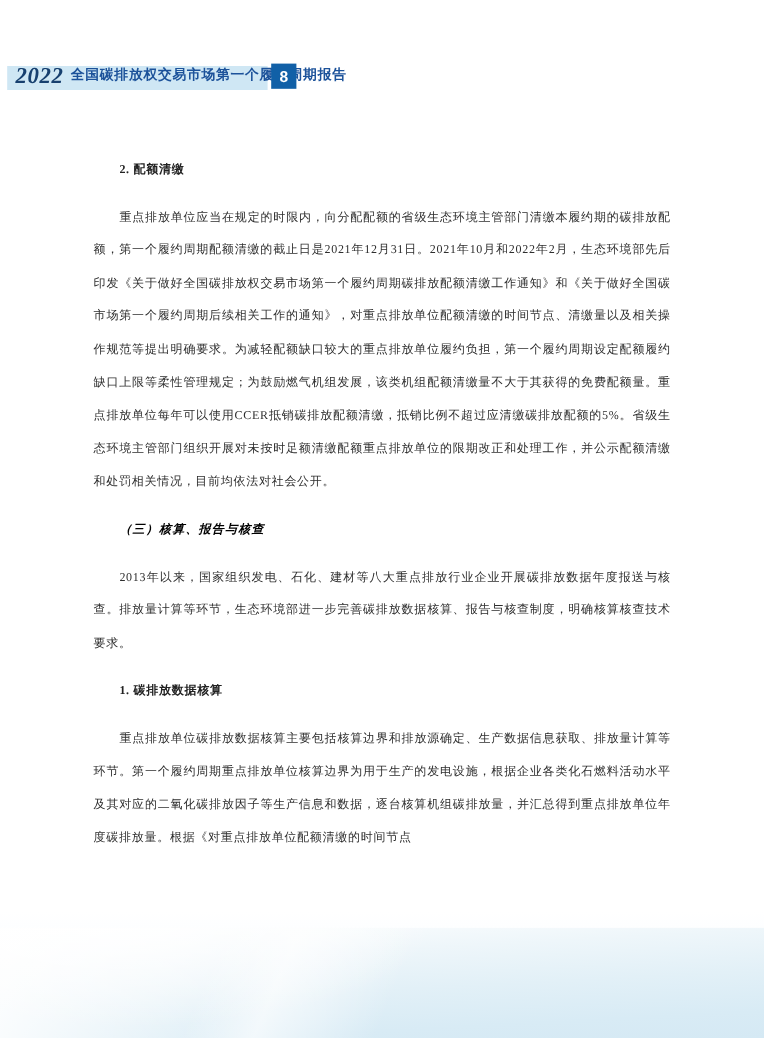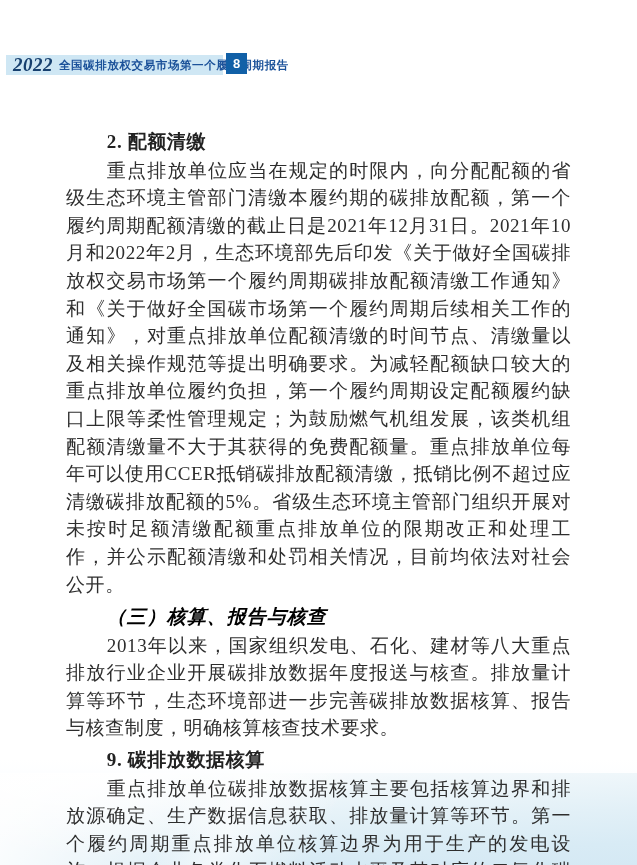--- a/index.html
+++ b/index.html
@@ -30,7 +30,6 @@
     height: 20px;
     background: #cfe7f4;
     display: flex;
-    align-items: center;
     padding-left: 7px;
     box-sizing: border-box;
     white-space: nowrap;

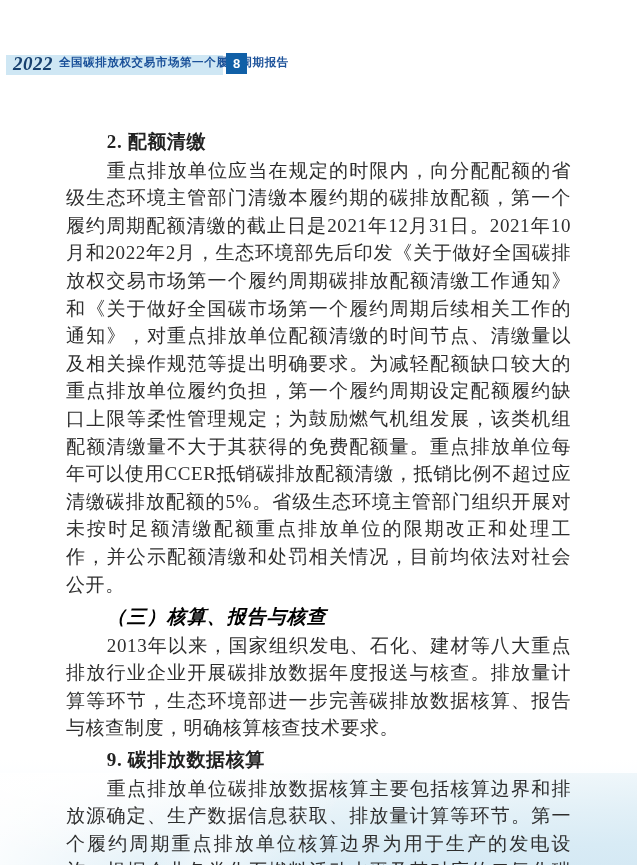--- a/index.html
+++ b/index.html
@@ -86,8 +86,8 @@
   .content p,
   .content h2,
   .content h3 {
-    margin: 0;
-    font-size: 19px;
+    margin: 12px;
+    font-size: 10px;
     line-height: 27.6px;
     text-indent: 2.15em;
   }

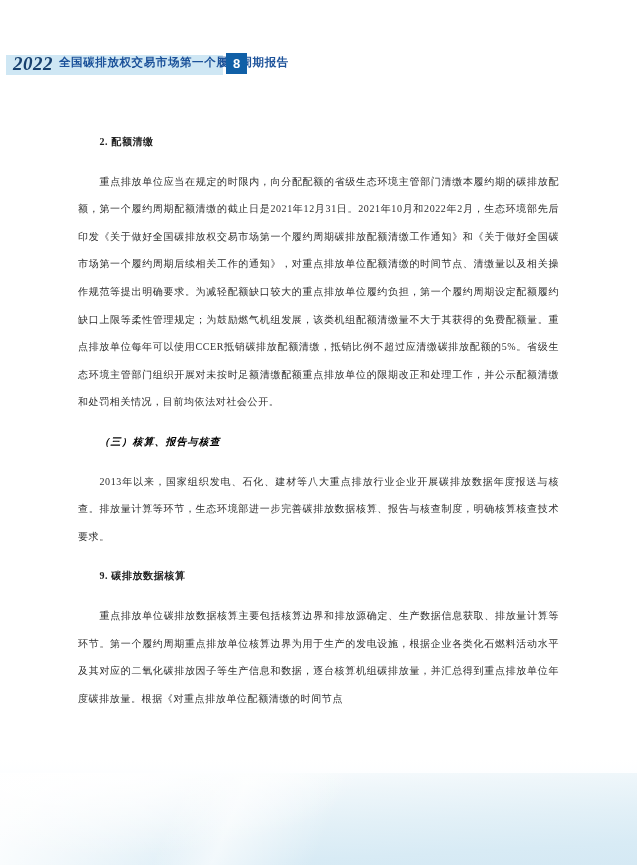--- a/index.html
+++ b/index.html
@@ -150,7 +150,7 @@
     <p>重点排放单位应当在规定的时限内，向分配配额的省级生态环境主管部门清缴本履约期的碳排放配额，第一个履约周期配额清缴的截止日是2021年12月31日。2021年10月和2022年2月，生态环境部先后印发《关于做好全国碳排放权交易市场第一个履约周期碳排放配额清缴工作通知》和《关于做好全国碳市场第一个履约周期后续相关工作的通知》，对重点排放单位配额清缴的时间节点、清缴量以及相关操作规范等提出明确要求。为减轻配额缺口较大的重点排放单位履约负担，第一个履约周期设定配额履约缺口上限等柔性管理规定；为鼓励燃气机组发展，该类机组配额清缴量不大于其获得的免费配额量。重点排放单位每年可以使用CCER抵销碳排放配额清缴，抵销比例不超过应清缴碳排放配额的5%。省级生态环境主管部门组织开展对未按时足额清缴配额重点排放单位的限期改正和处理工作，并公示配额清缴和处罚相关情况，目前均依法对社会公开。</p>
     <h2 class="kai-heading">（三）核算、报告与核查</h2>
     <p>2013年以来，国家组织发电、石化、建材等八大重点排放行业企业开展碳排放数据年度报送与核查。排放量计算等环节，生态环境部进一步完善碳排放数据核算、报告与核查制度，明确核算核查技术要求。</p>
-    <h3 class="num-heading">9. 碳排放数据核算</h3>
+    <h3 class="num-heading">1. 碳排放数据核算</h3>
     <p>重点排放单位碳排放数据核算主要包括核算边界和排放源确定、生产数据信息获取、排放量计算等环节。第一个履约周期重点排放单位核算边界为用于生产的发电设施，根据企业各类化石燃料活动水平及其对应的二氧化碳排放因子等生产信息和数据，逐台核算机组碳排放量，并汇总得到重点排放单位年度碳排放量。根据《对重点排放单位配额清缴的时间节点</p>
   </main>
 

